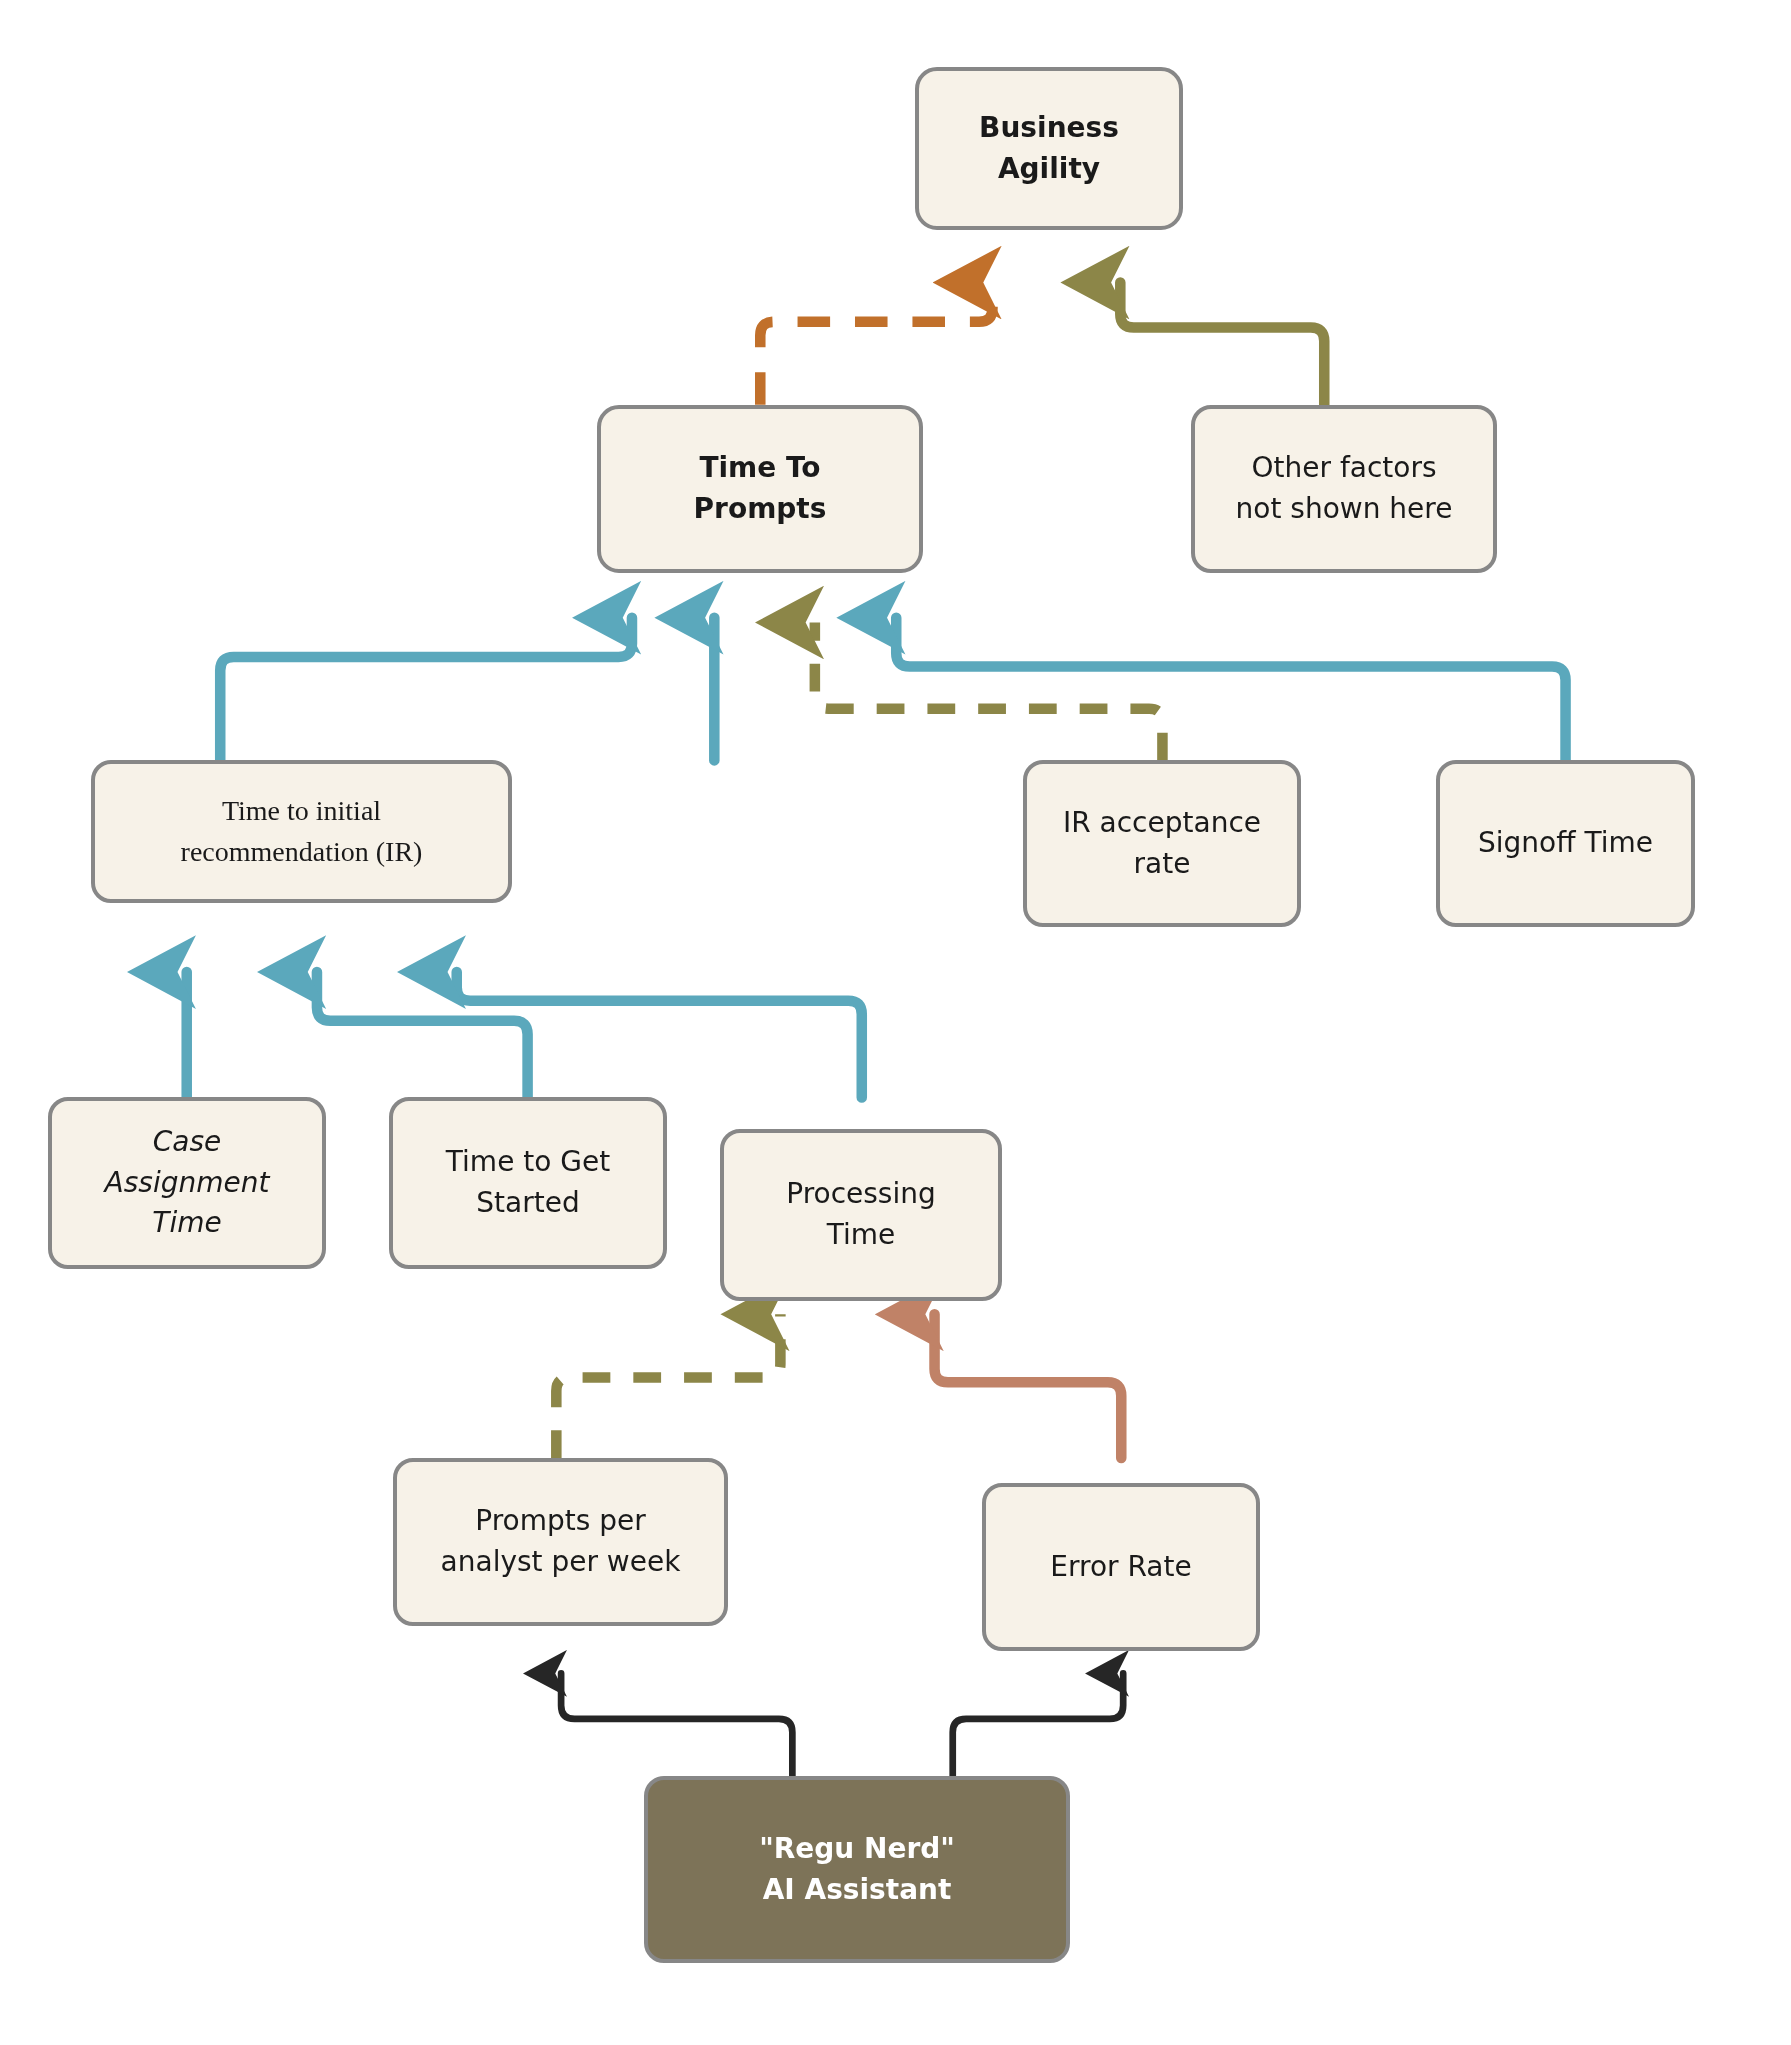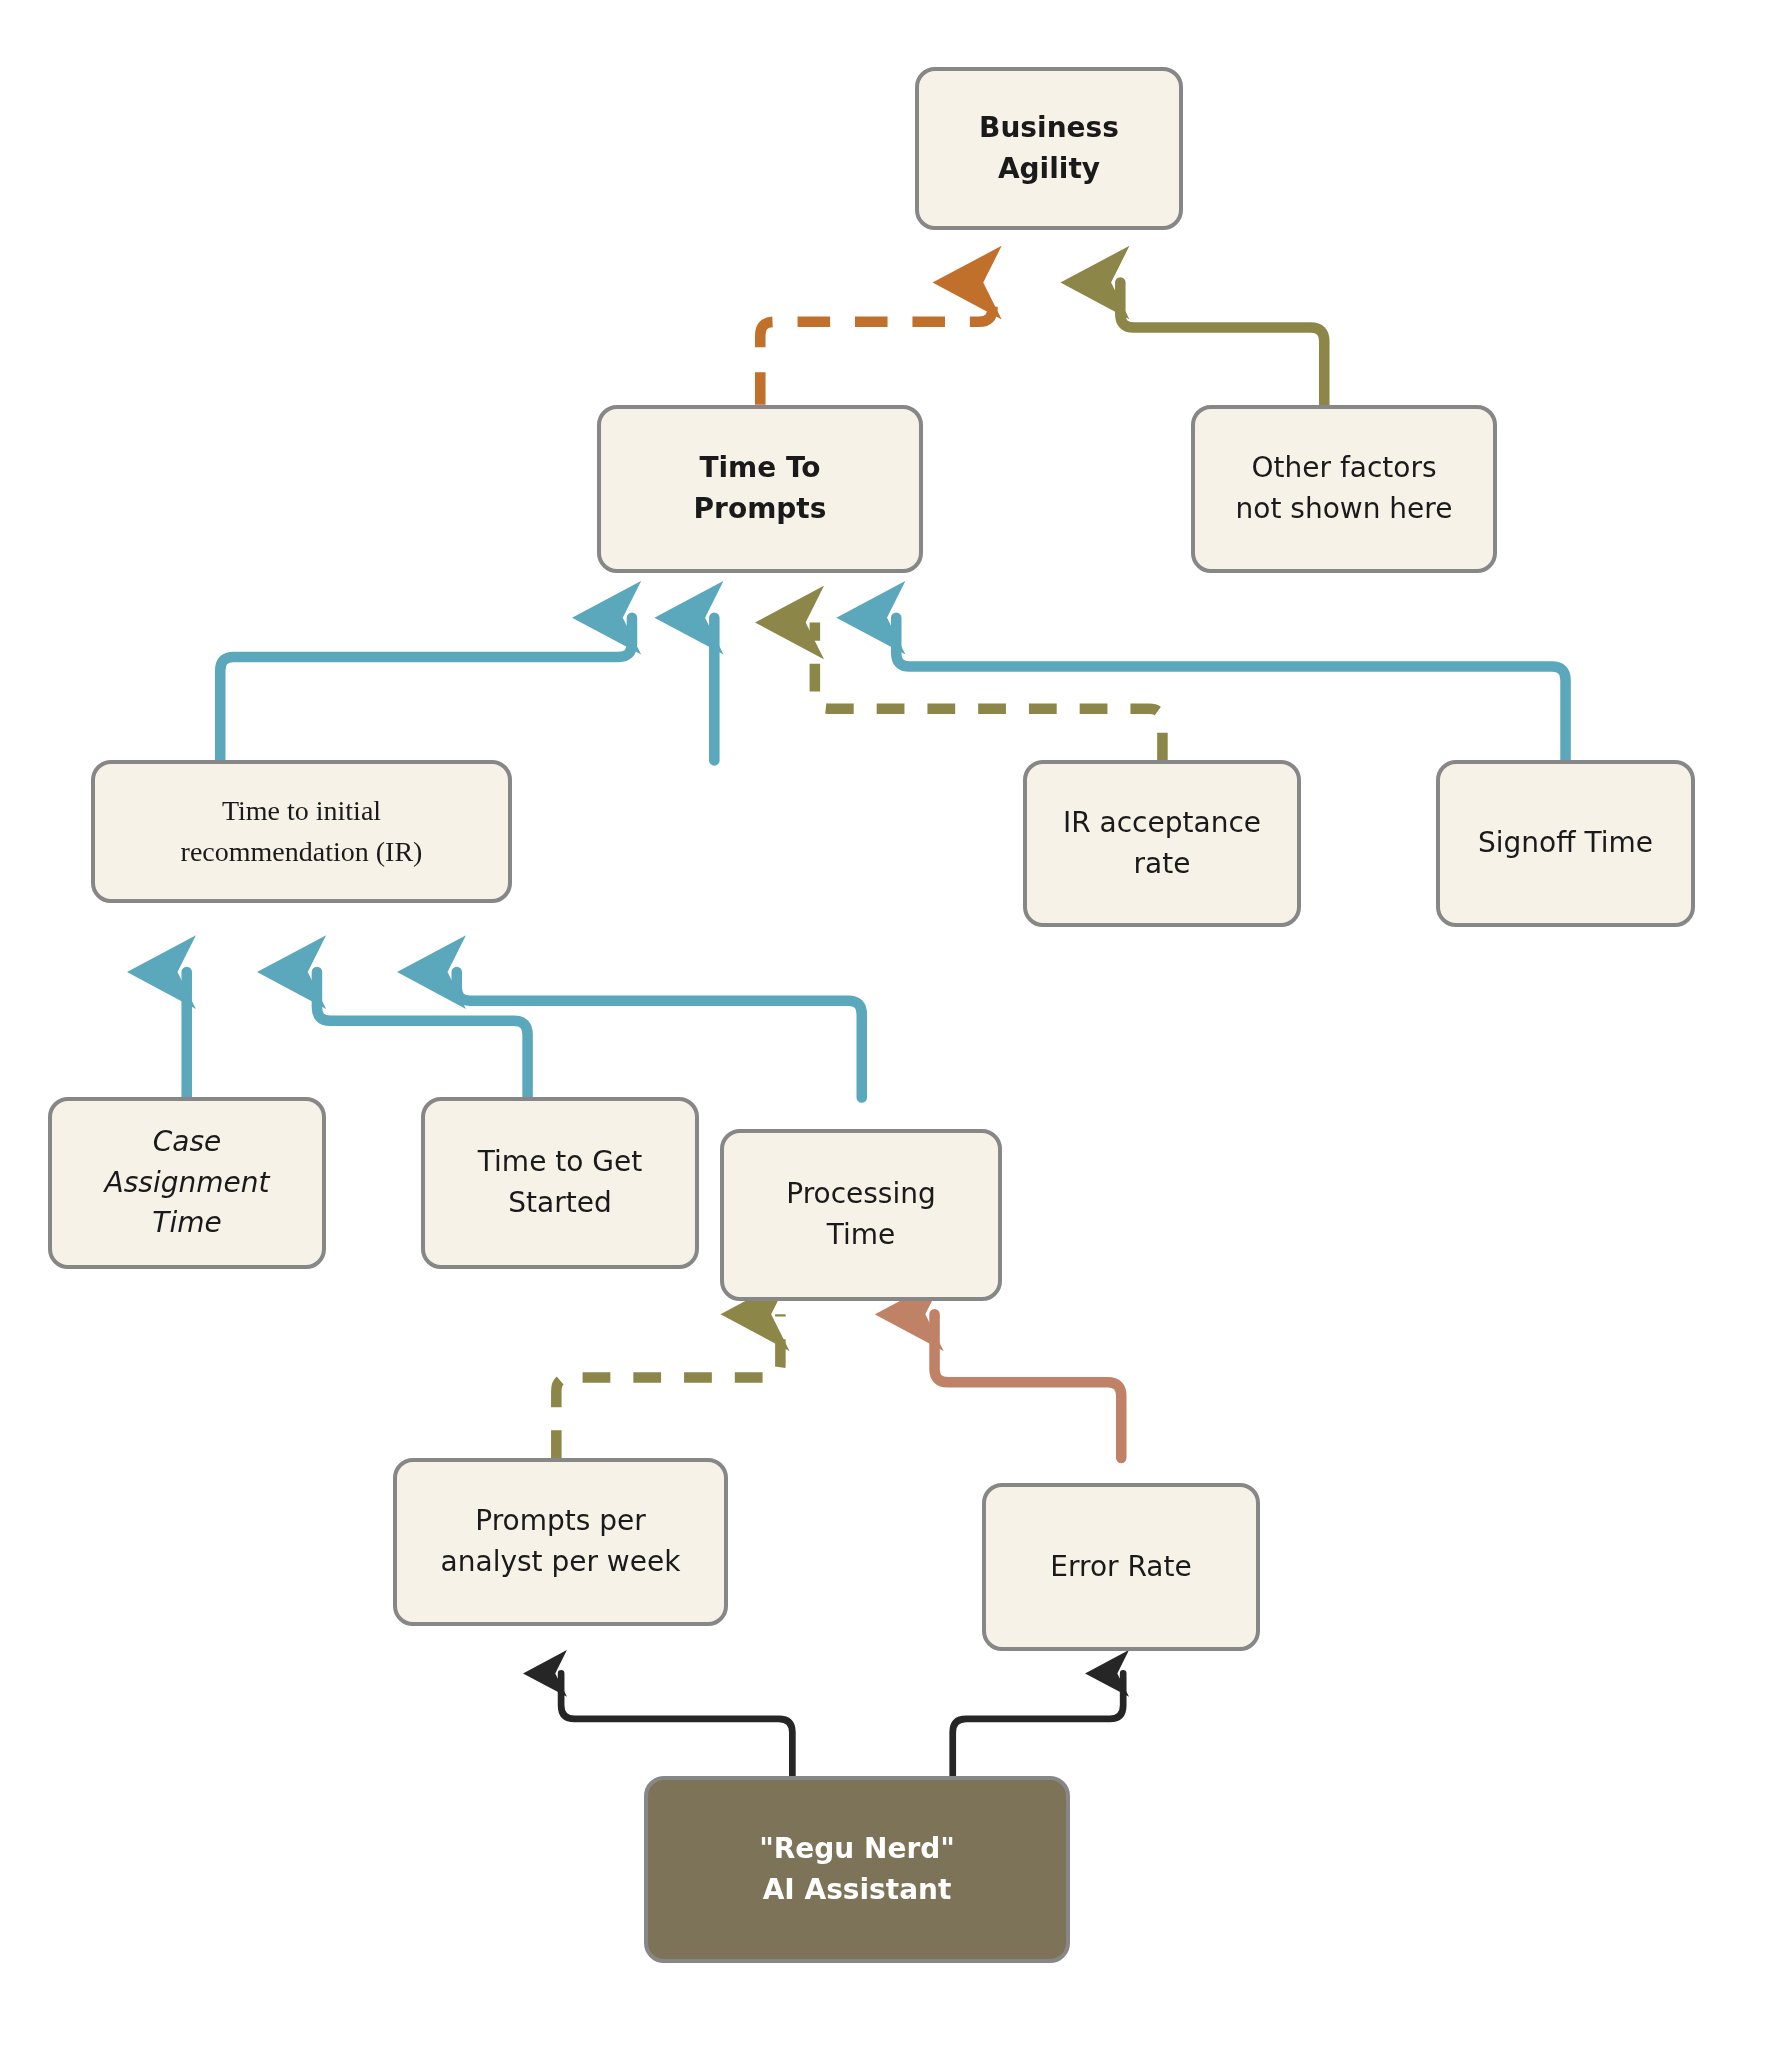--- a/index.html
+++ b/index.html
@@ -38,7 +38,7 @@
     padding: 4.8px 10.5px;
     z-index: 5;
   }
-  .node.bold { font-weight: bold; }
+  .node.bold { font-weight: bold; border-radius: 22px; }
   .node.accent {
     background: #7D7358;
     color: #FFFFFF;

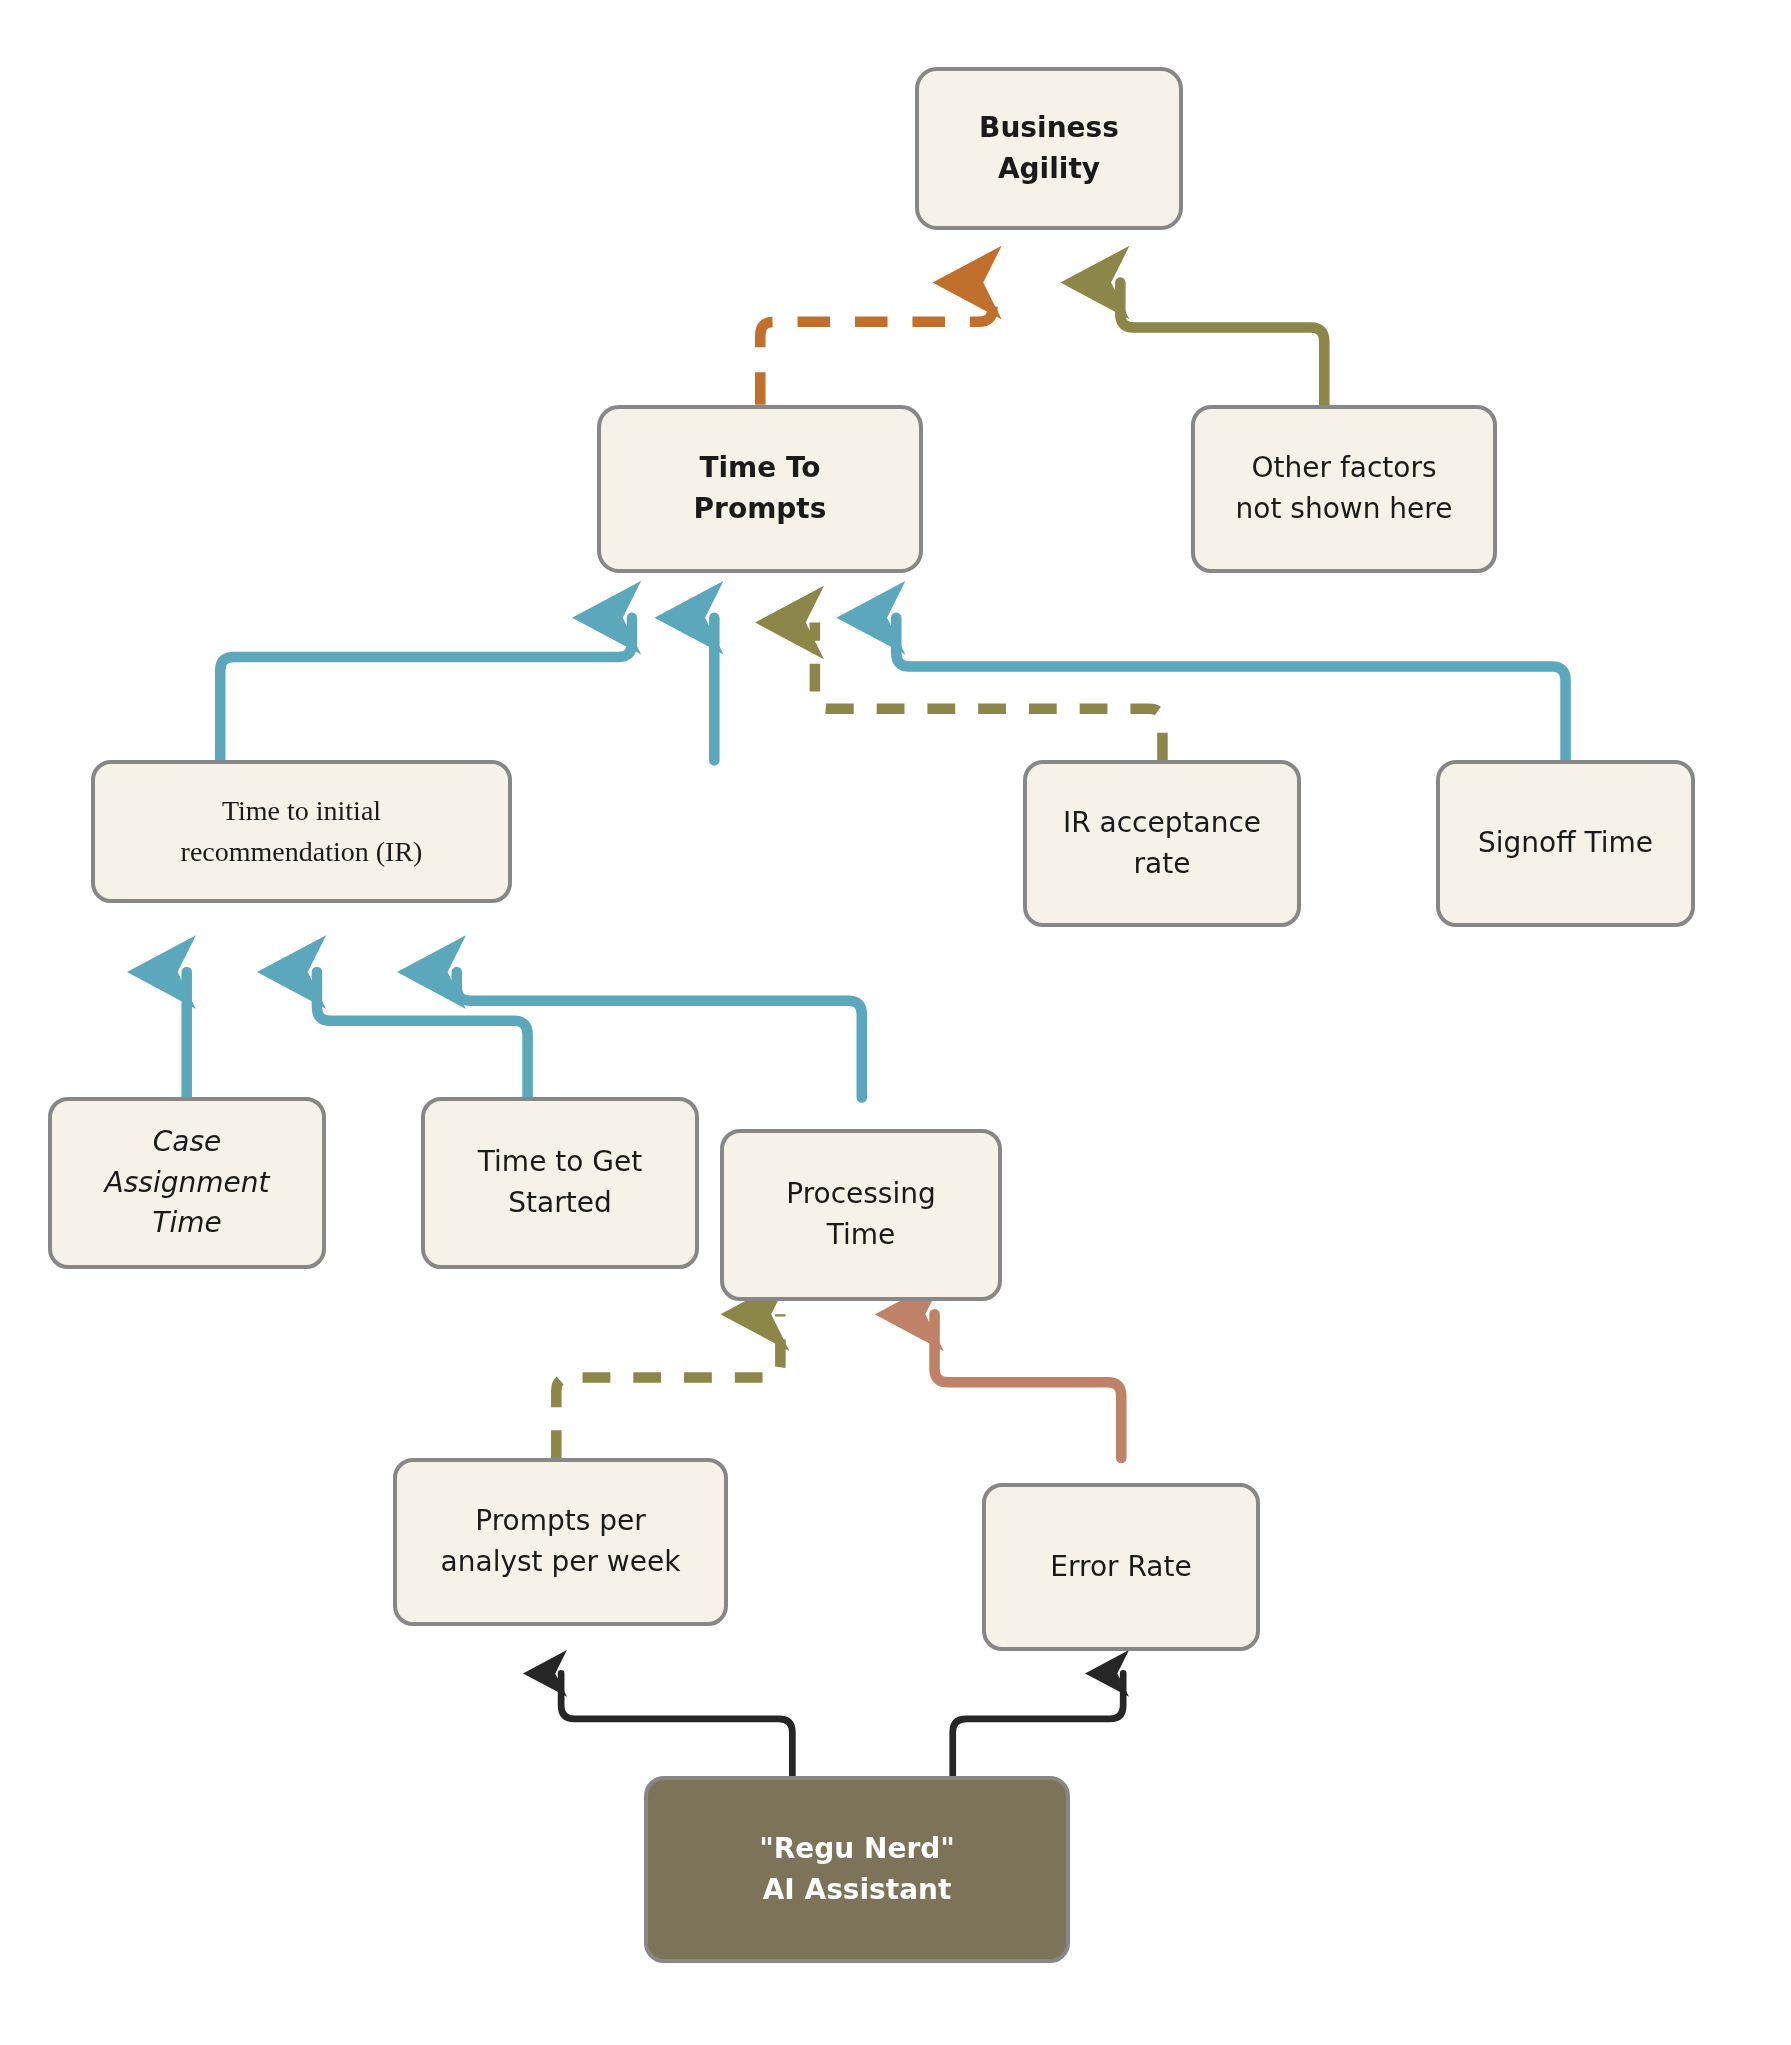--- a/index.html
+++ b/index.html
@@ -135,7 +135,7 @@
 Time</span>
   </div>
 
-  <div class="node" style="left:389px; top:1097px; width:278px; height:172px;margin-left:32px;">
+  <div class="node" style="left:389px; top:1097px; width:278px; height:172px;">
     <span class="label">Time to Get
 Started</span>
   </div>

